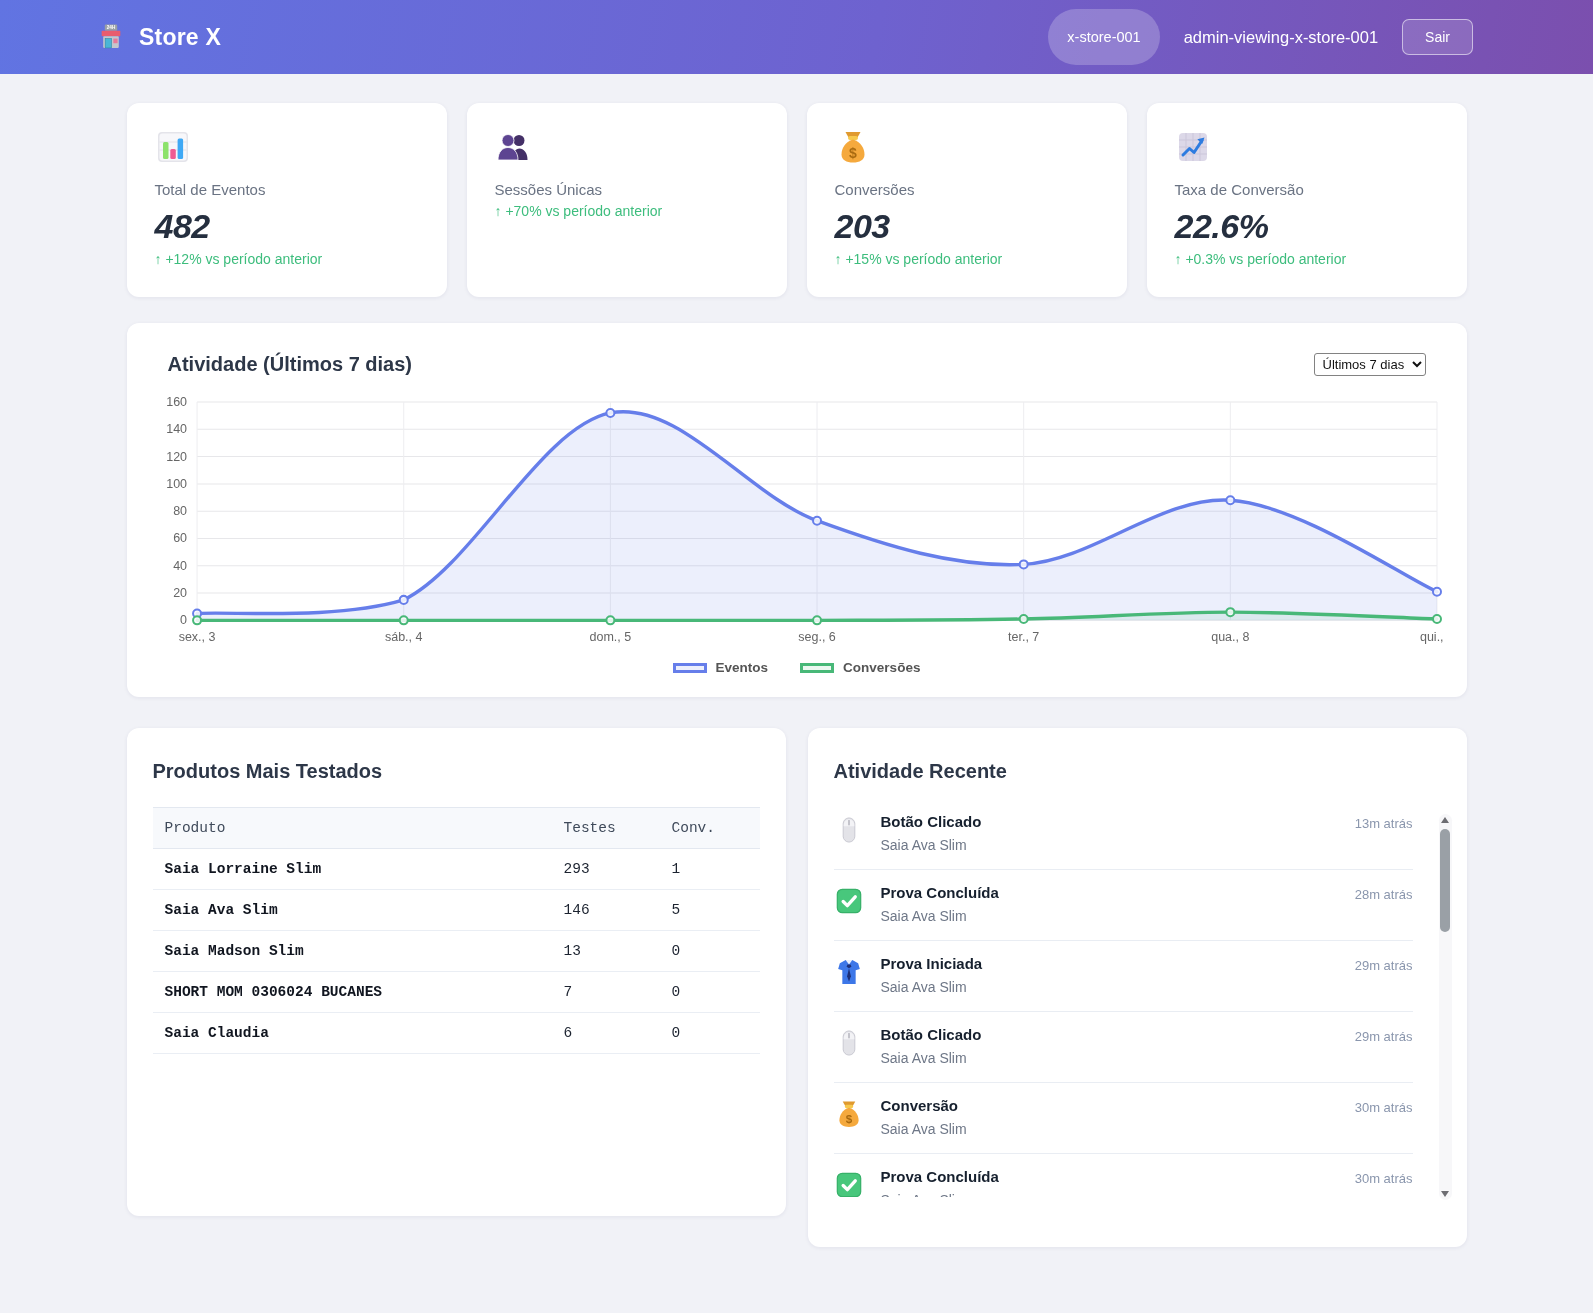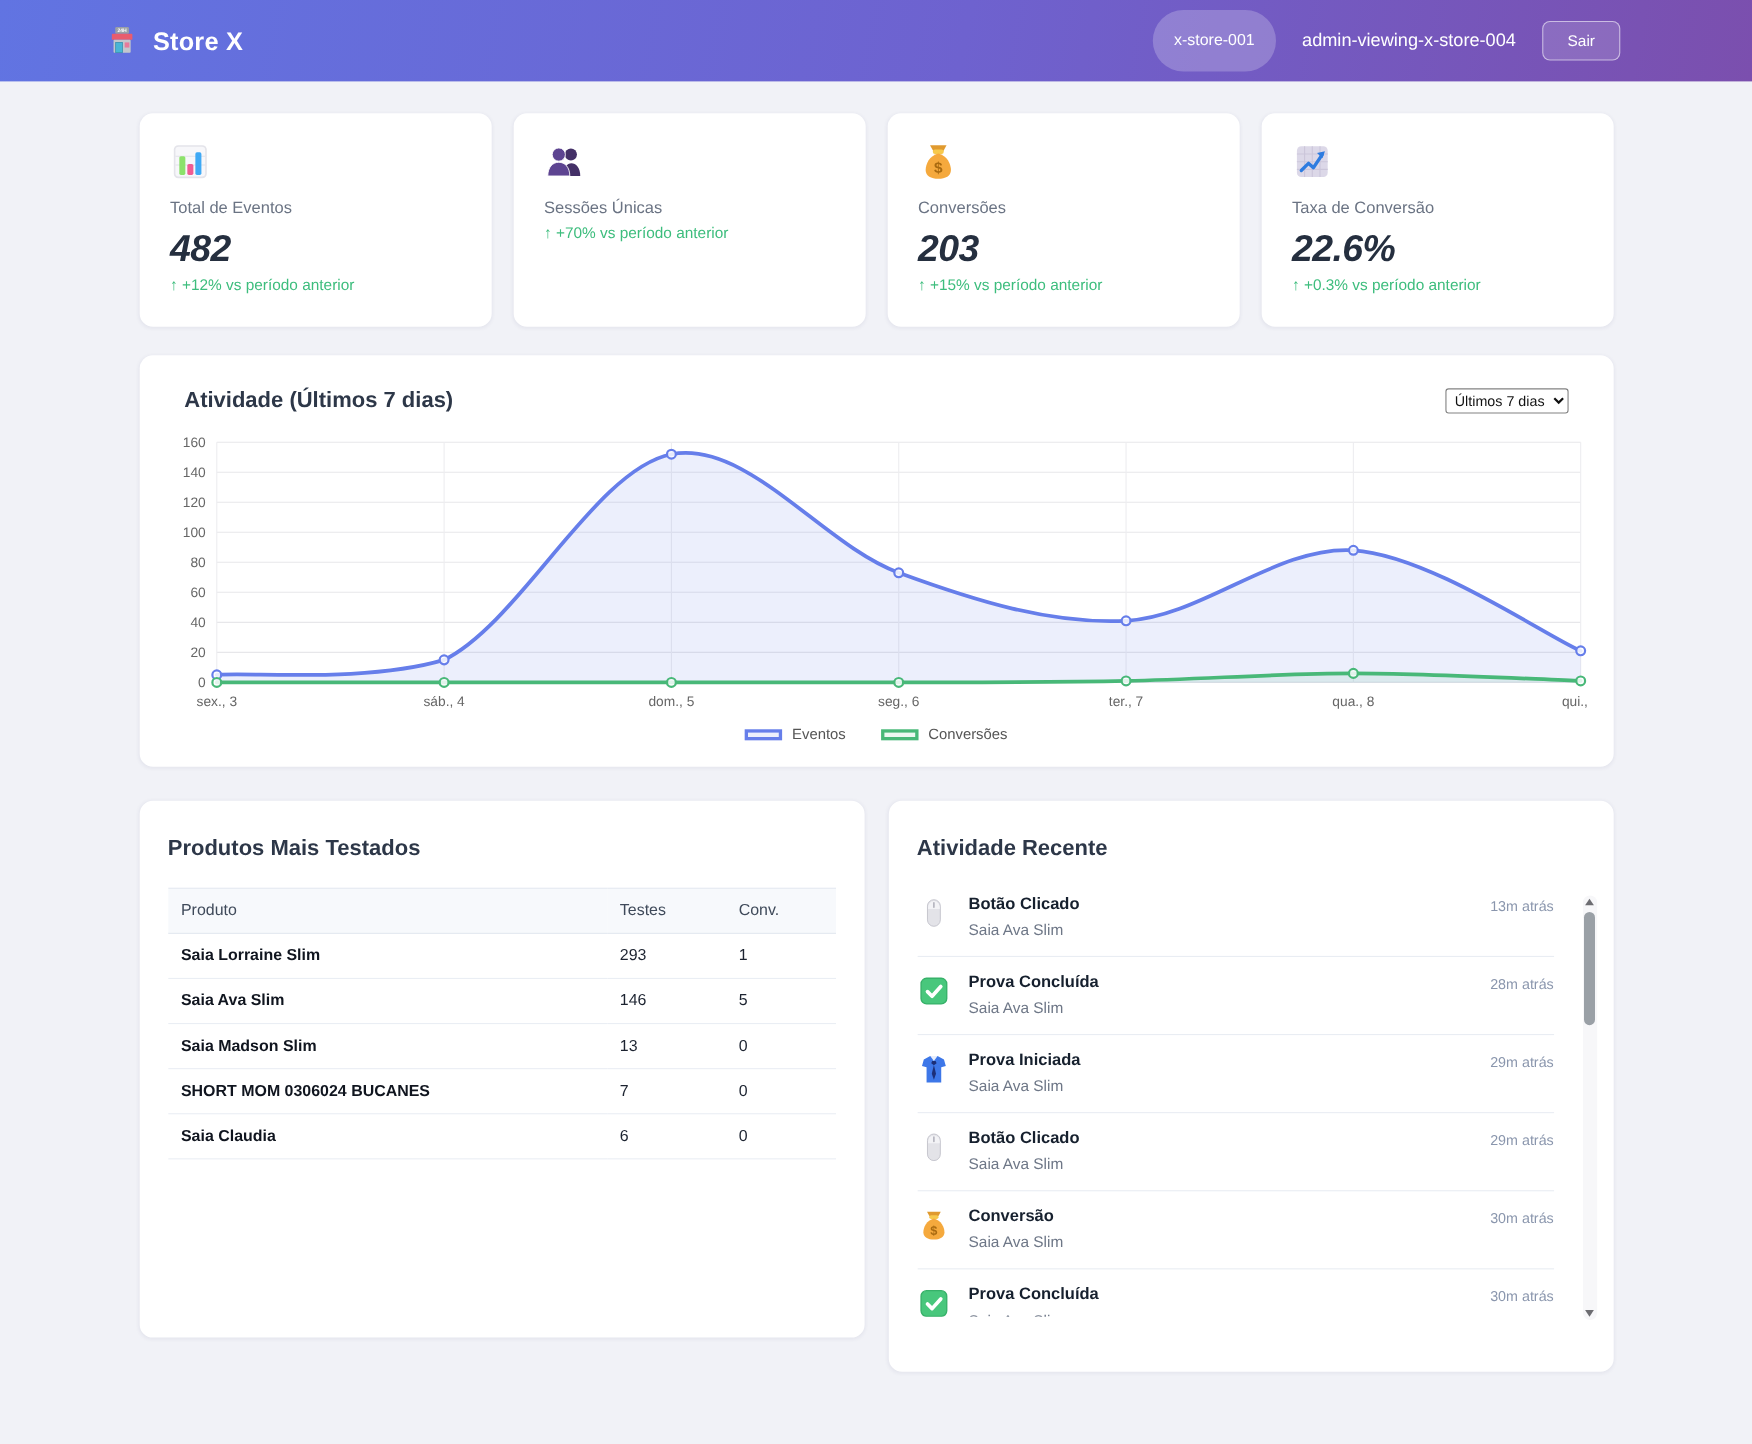--- a/index.html
+++ b/index.html
@@ -131,7 +131,7 @@
   </div>
   <div class="header-right">
     <span class="store-badge">x-store-001</span>
-    <span class="admin-label">admin-viewing-x-store-004</span>
+    <span class="admin-label">admin-viewing-x-store-001</span>
     <button class="logout-btn">Sair</button>
   </div>
 </header>

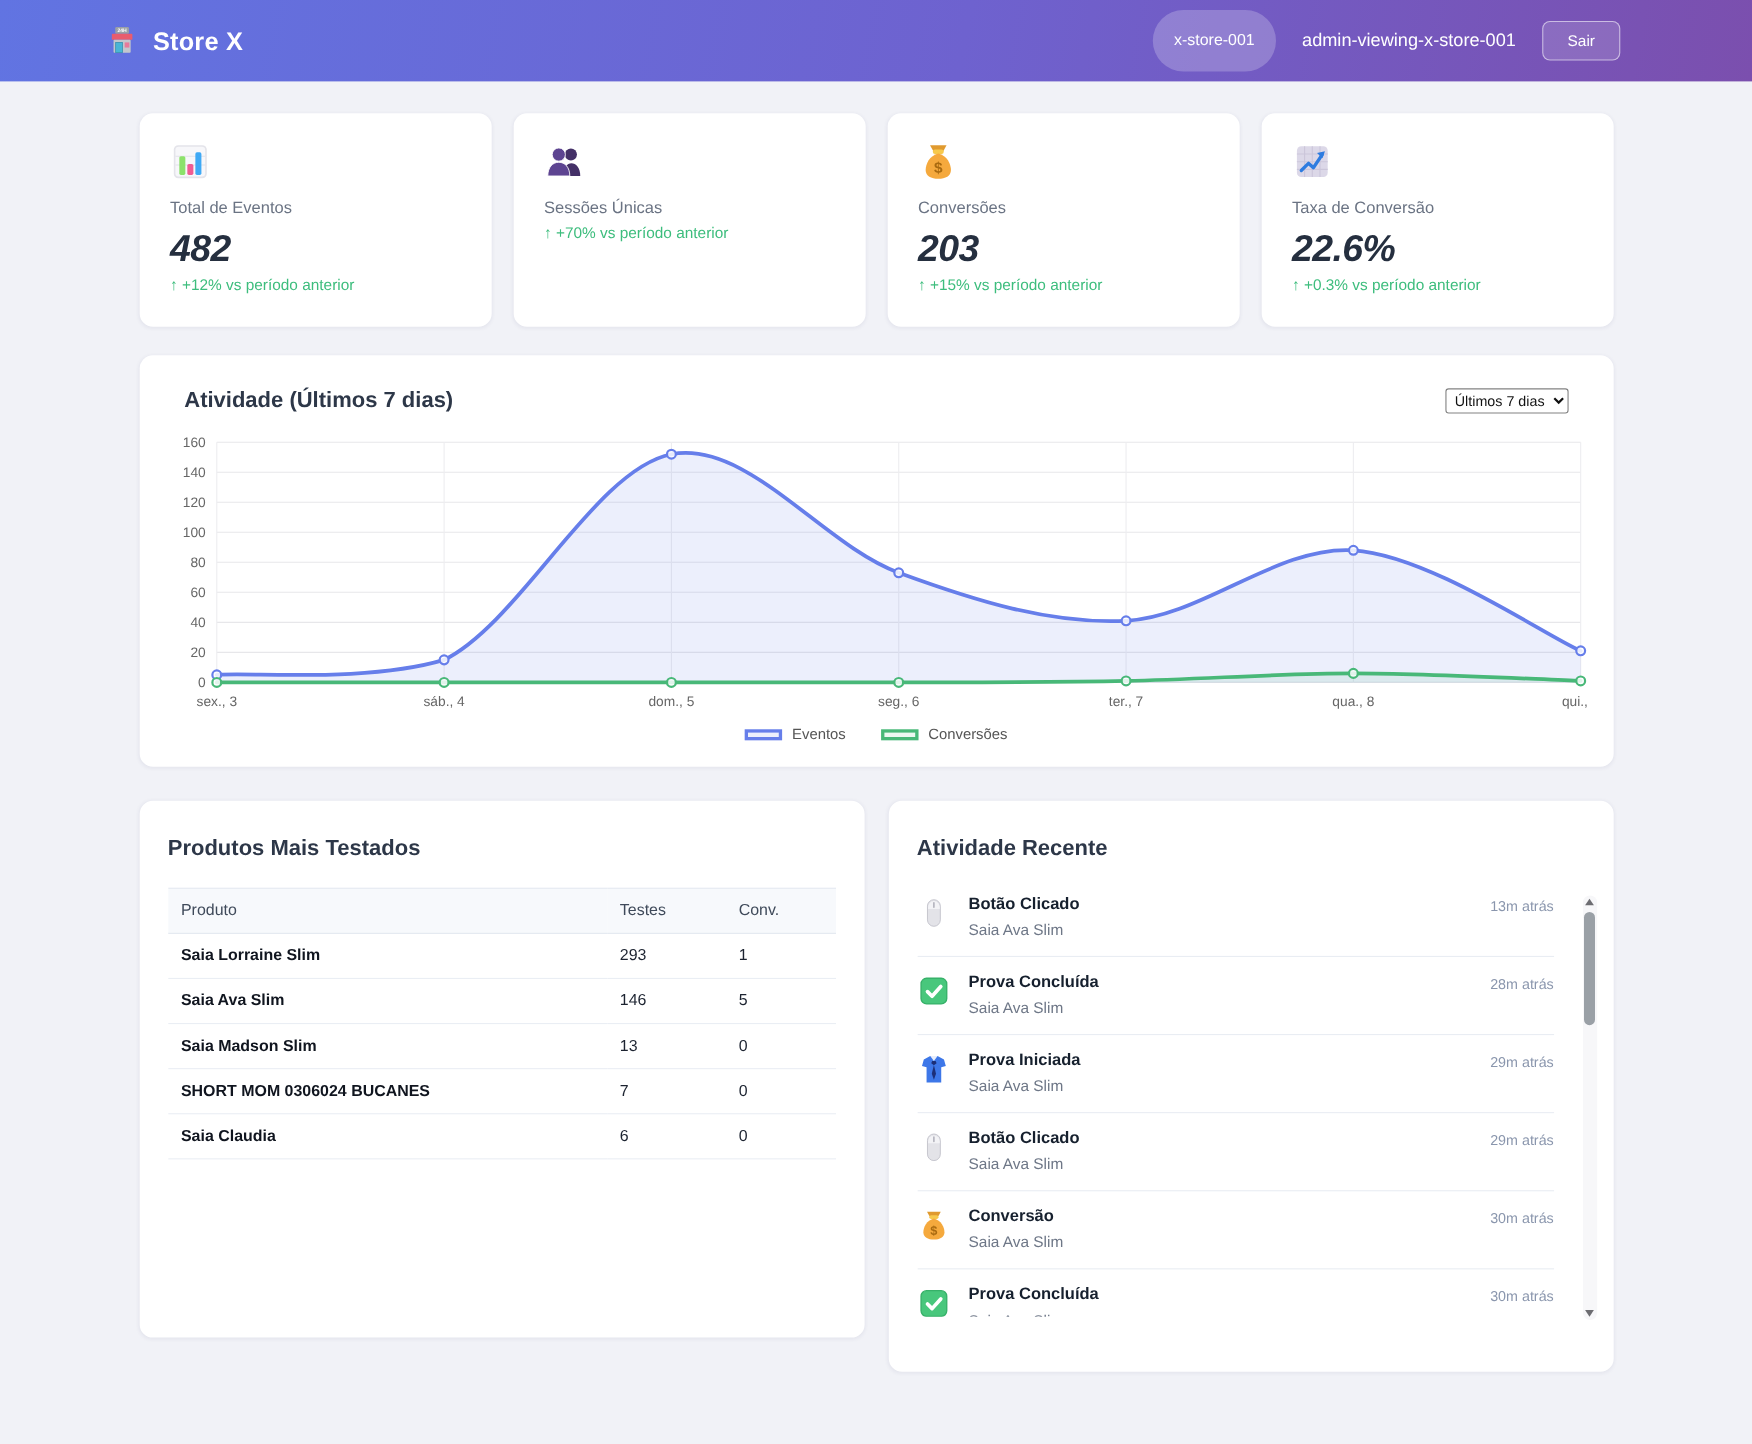--- a/index.html
+++ b/index.html
@@ -59,7 +59,7 @@
     background:#fff; font-family:inherit; color:#111;
   }
   .chart-svg { width:100%; height:auto; display:block; margin-top:14px; }
-  .legend-row { display:flex; justify-content:center; align-items:center; gap:32px; padding:4px 0 10px; }
+  .legend-row { display:flex; justify-content:center; align-items:center; gap:32px; padding:4px 0 10px;font-weight:bold; }
   .legend-item { display:flex; align-items:center; gap:9px; font-size:13.5px; color:#555; cursor:pointer; }
   .legend-box { width:34px; height:10px; border:3px solid; }
 

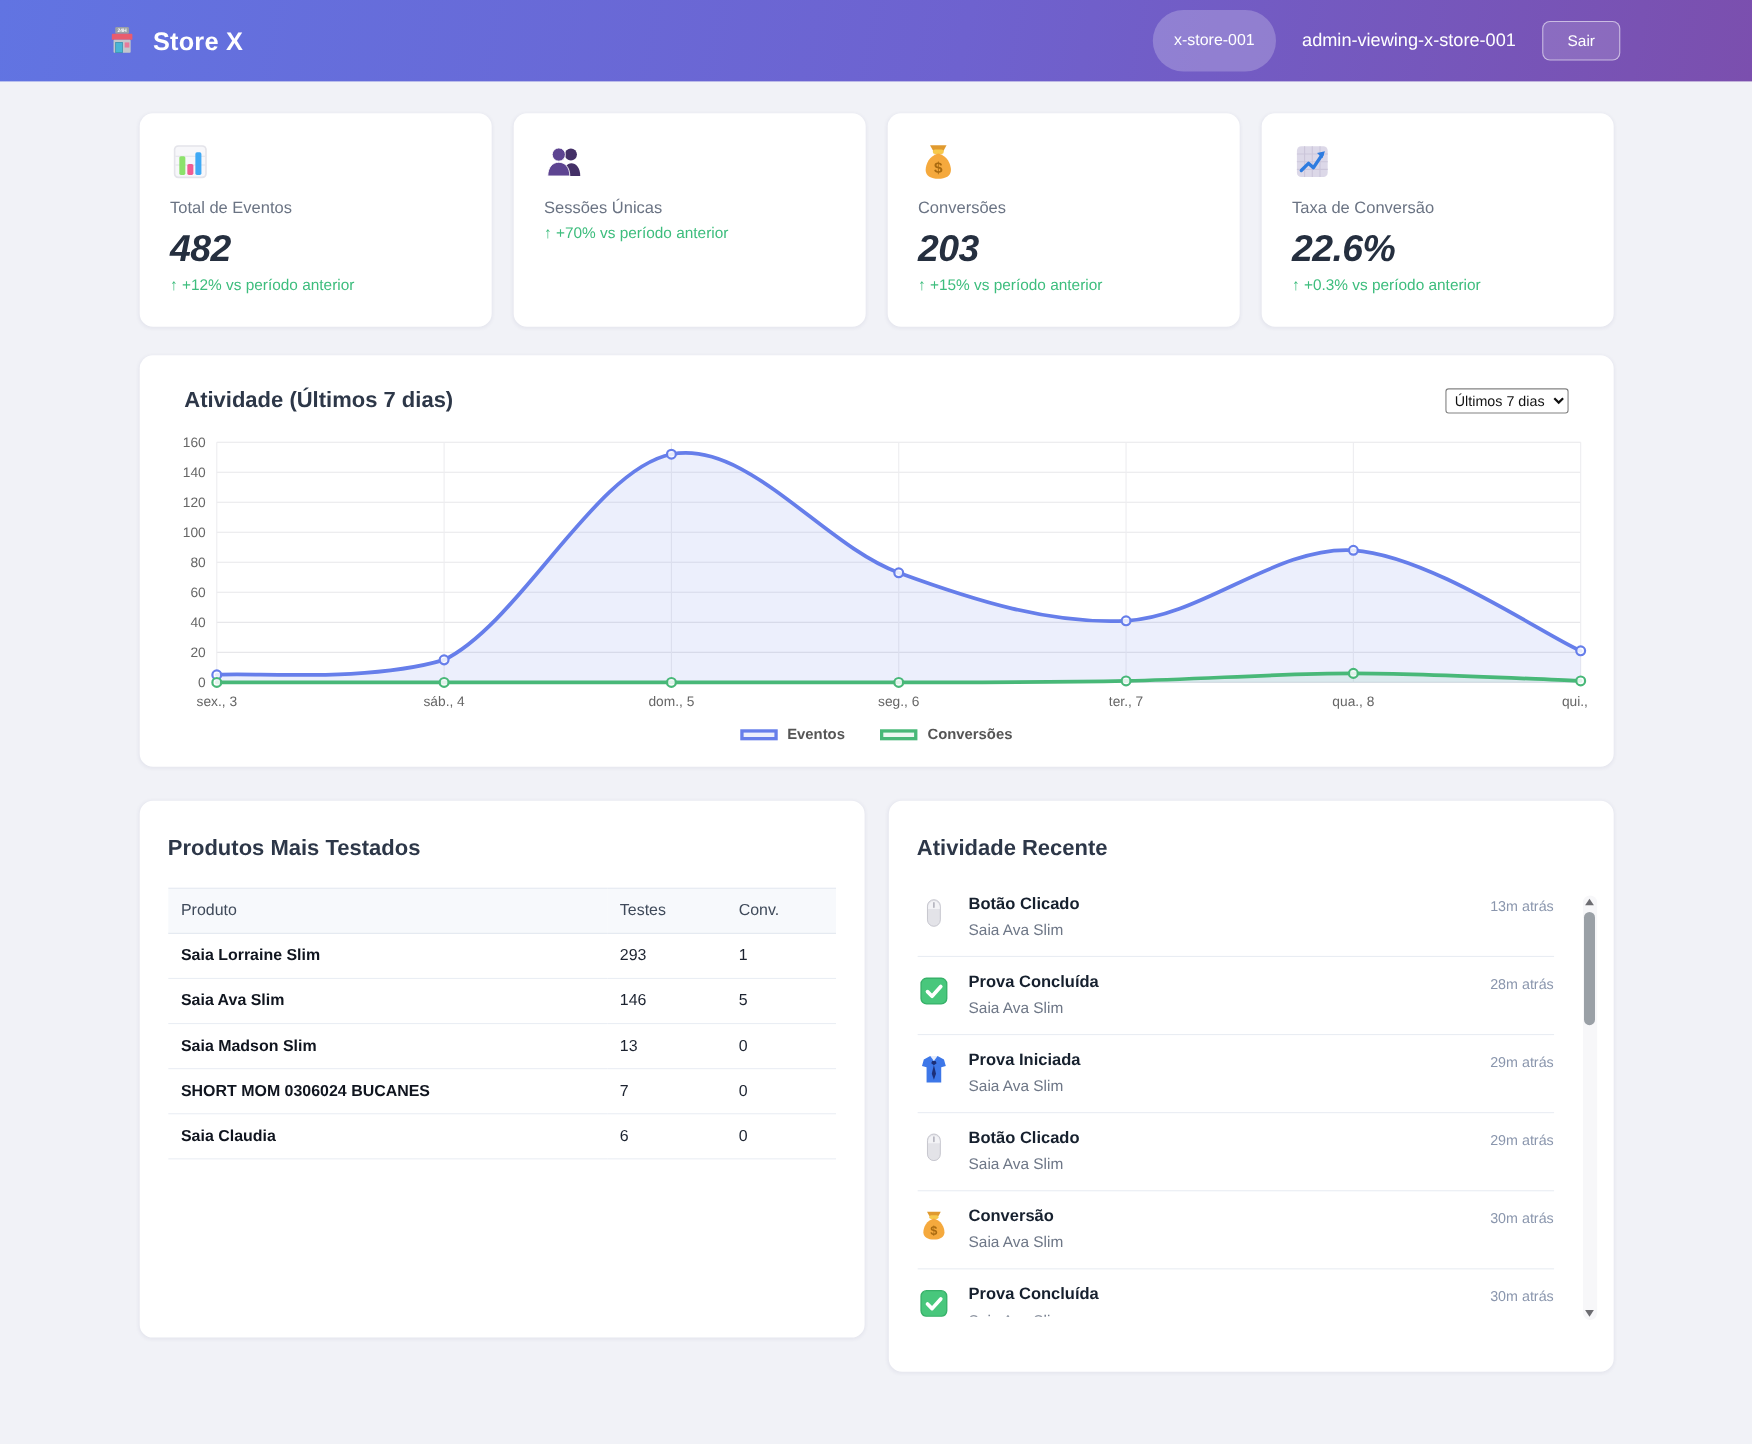--- a/index.html
+++ b/index.html
@@ -69,7 +69,7 @@
   
   .products-card { padding:26px; min-height:488px; }
   .products-card .section-title { margin:6px 0 24px; }
-  table.products-table { width:100%; border-collapse:collapse; }
+  table.products-table { width:100%; border-collapse:collapse;font-family:Liberation Mono, monospace; }
   .products-table thead th {
     background:#f7f9fc; text-align:left; font-weight:normal;
     color:#3f4a5a; font-size:14.5px; padding:12px;

